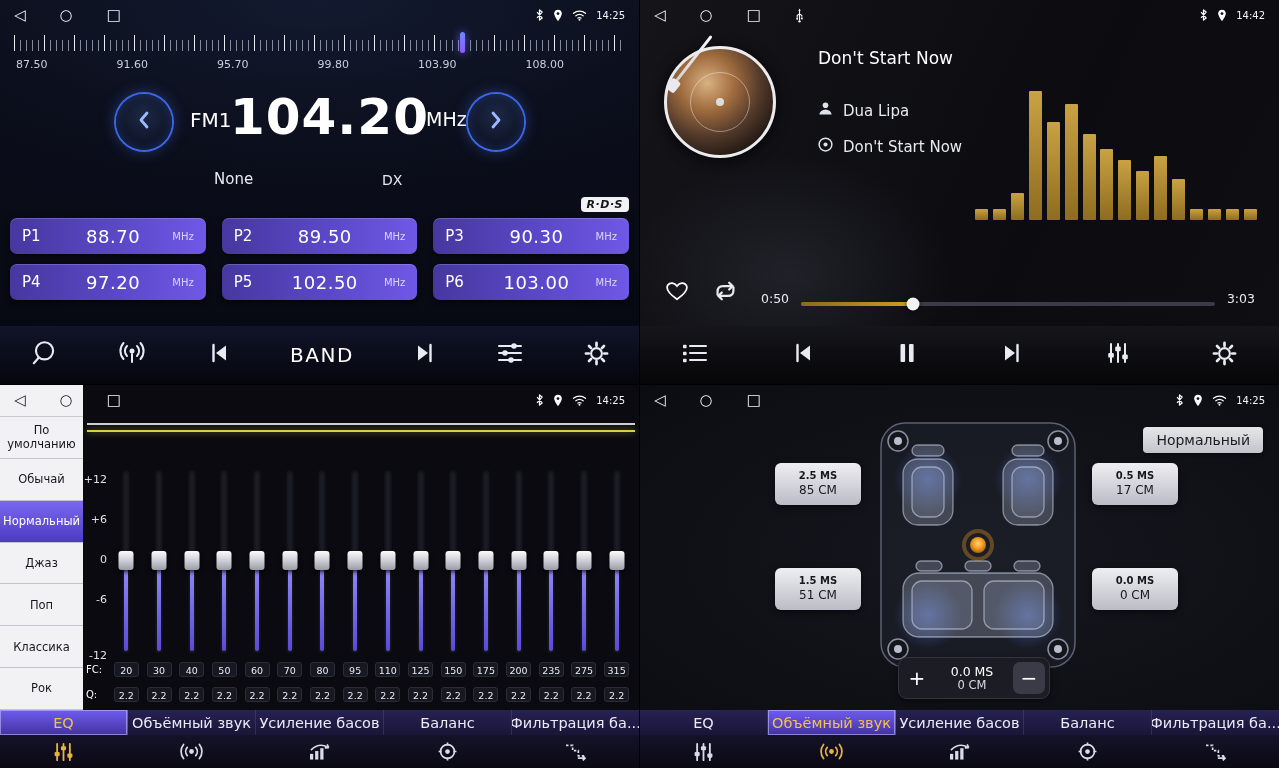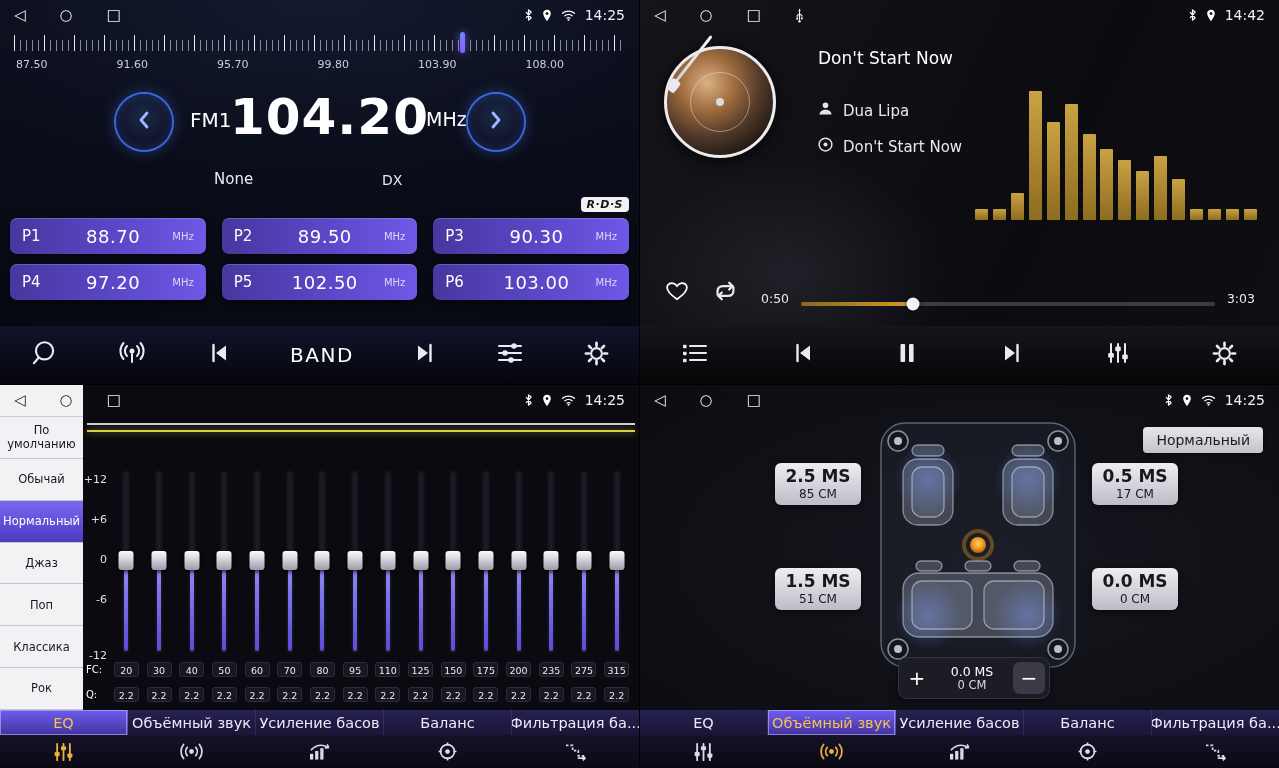--- a/index.html
+++ b/index.html
@@ -16,7 +16,7 @@
   .nav-glyph{font-size:15px;line-height:1;color:#f2f3f7;cursor:pointer;}
   .nav-glyph.on-light{color:#17171d;}
   .status-right{margin-left:auto;display:flex;align-items:center;gap:9px;}
-  .status-time{font-size:14px;}
+  .status-time{font-size:10px;}
   .st-icon{display:flex;align-items:center;}
 
   

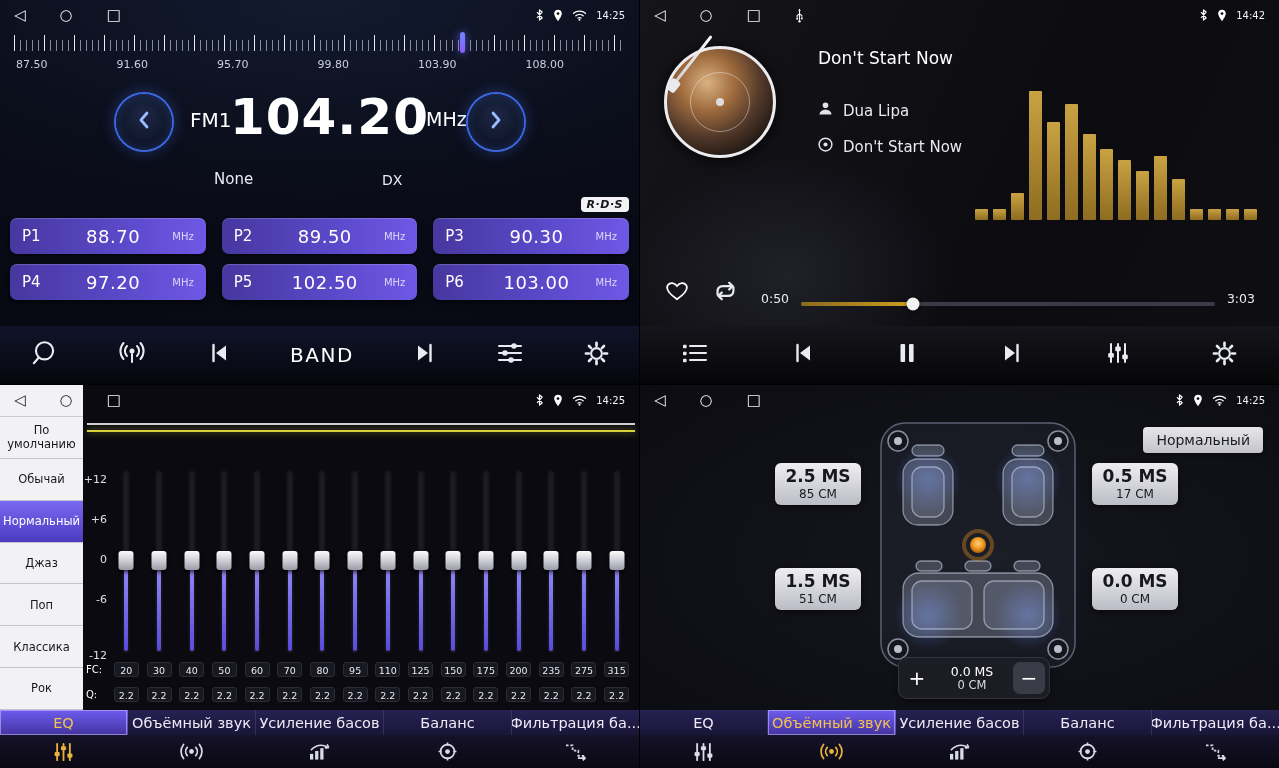--- a/index.html
+++ b/index.html
@@ -107,7 +107,7 @@
   .car-viz{position:absolute;left:236px;top:34px;width:204px;height:252px;}
   .delay-layer{position:absolute;inset:0;}
   .delay-box{position:absolute;width:86px;height:42px;border-radius:6px;background:linear-gradient(180deg,#eeeef2 0%,#bcbcc6 100%);box-shadow:0 2px 6px rgba(0,0,0,.55);color:#17171e;display:flex;flex-direction:column;align-items:center;justify-content:center;line-height:1.25;cursor:pointer;}
-  .delay-ms{font-size:17px;font-weight:bold;}
+  .delay-ms{font-size:10px;font-weight:bold;}
   .delay-cm{font-size:12px;}
   .delay-front-left{left:135px;top:78px;}
   .delay-front-right{left:452px;top:78px;}

